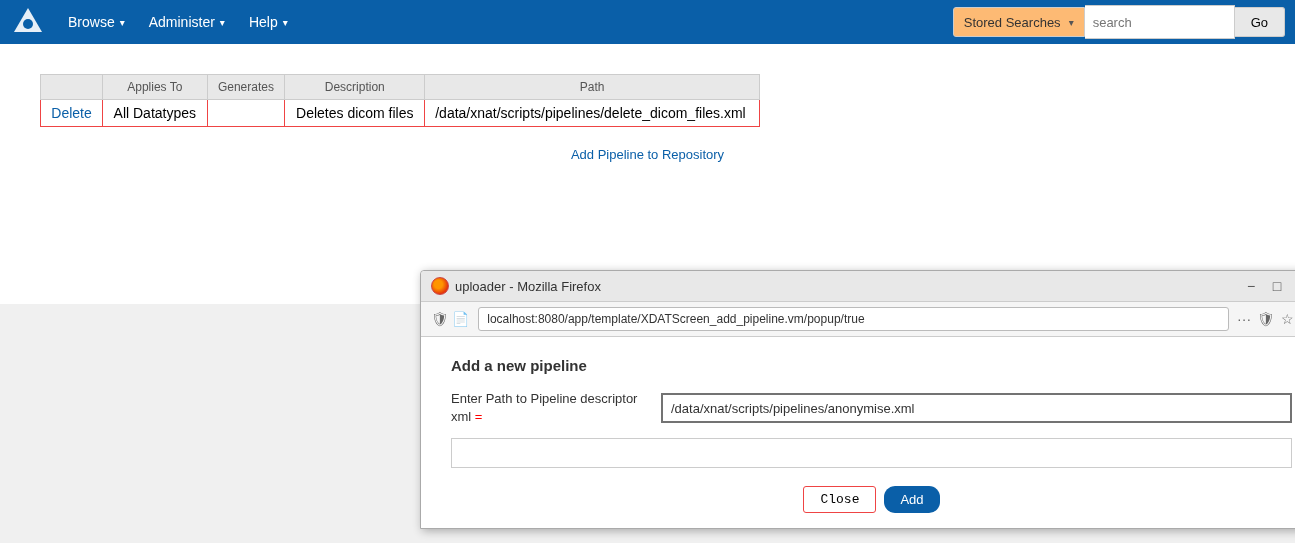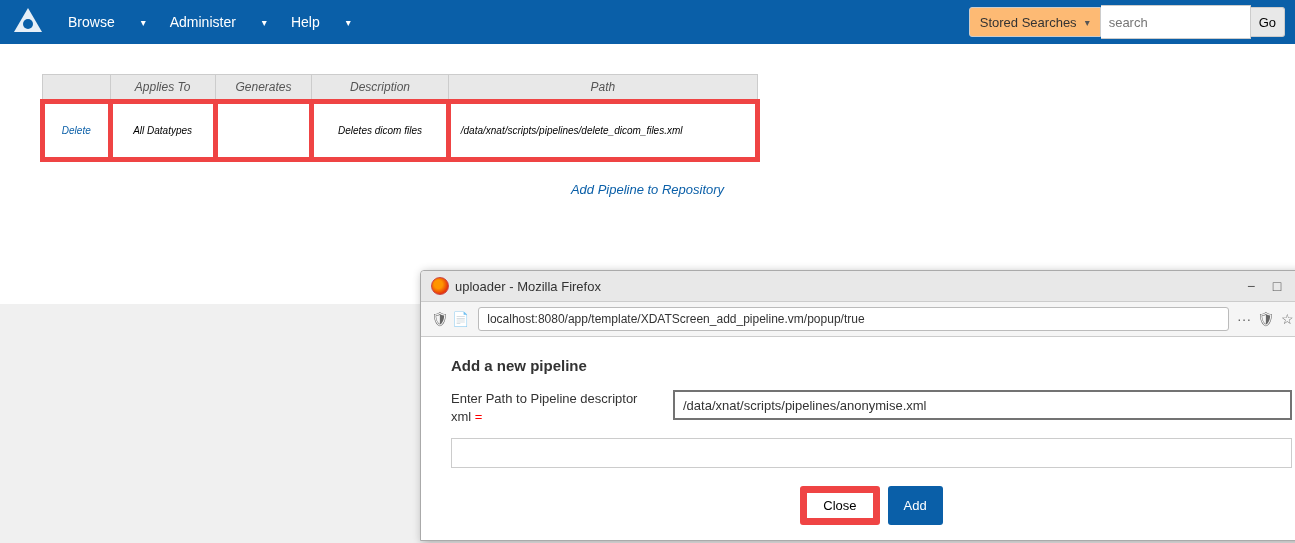--- a/index.html
+++ b/index.html
@@ -29,7 +29,6 @@
       color: white;
       font-size: 14px;
       position: relative;
-      gap: 21px;
     }
     .nav-arrow {
       margin-left: 5px;

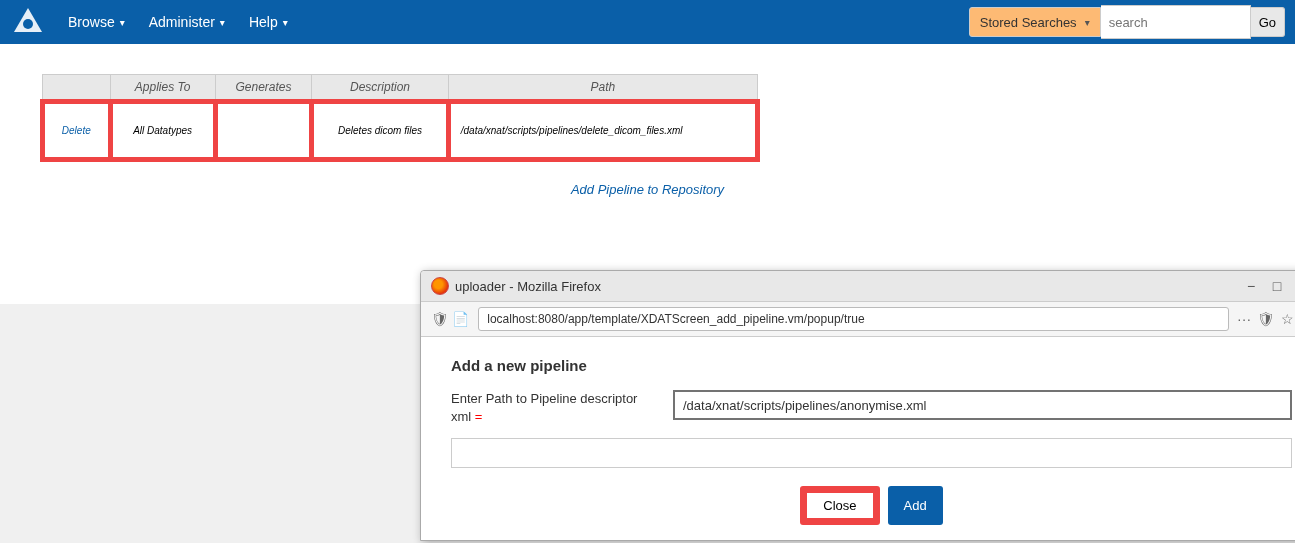--- a/index.html
+++ b/index.html
@@ -67,7 +67,7 @@
       background: #e8e8e8;
       border: 1px solid #ccc;
       border-left: none;
-      padding: 0 8px;
+      padding: 0 16px;
       cursor: pointer;
       font-size: 13px;
       border-radius: 0 3px 3px 0;

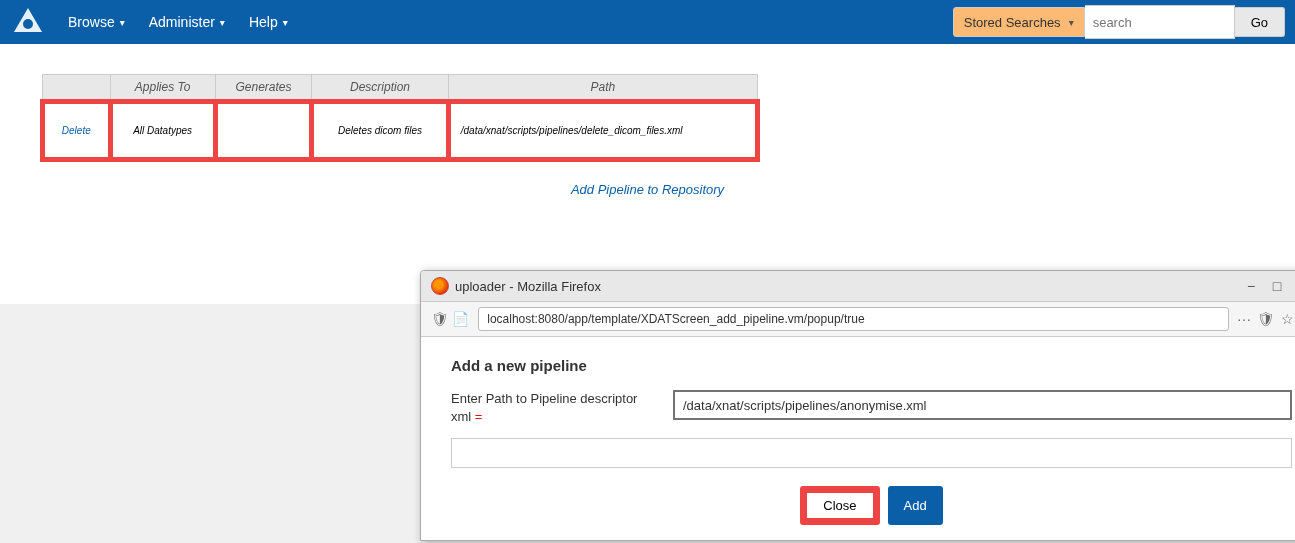--- a/index.html
+++ b/index.html
@@ -78,7 +78,6 @@
       background: white;
       padding: 20px 40px;
       min-height: 260px;
-      font-style: italic;
     }
 
     

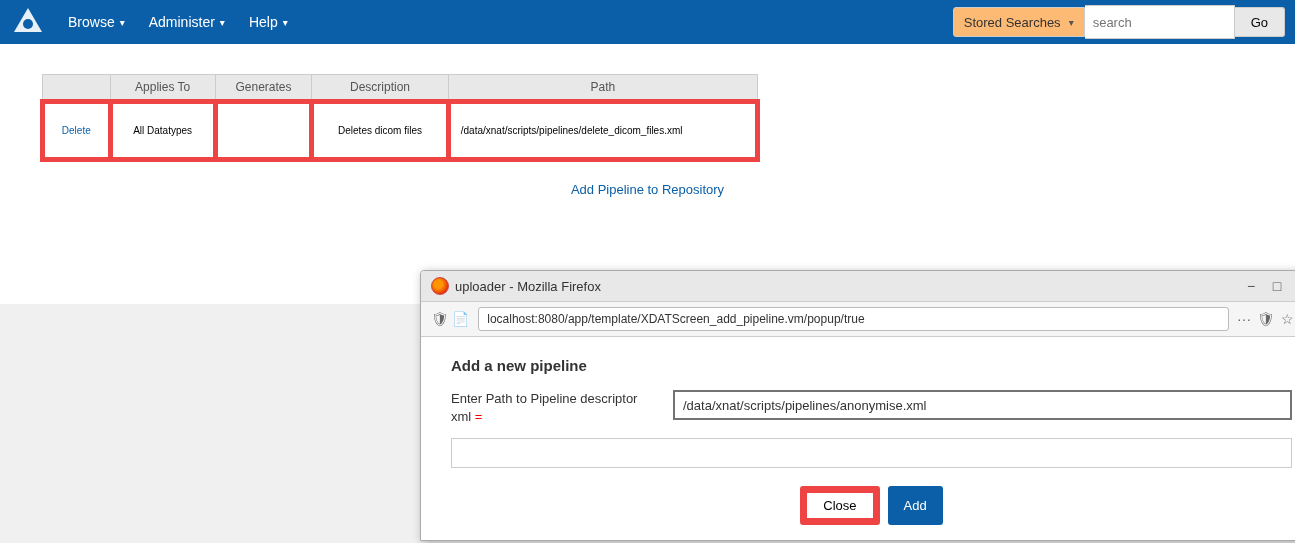--- a/index.html
+++ b/index.html
@@ -97,9 +97,9 @@
       font-size: 12px;
     }
     .pipeline-table td {
-      border: 5px solid #ef4444;
-      padding: 21px 10px;
-      font-size: 10px;
+      border: 1px solid #ef4444;
+      padding: 5px 10px;
+      font-size: 14px;
       text-align: center;
     }
     .pipeline-table td:nth-child(5) { text-align: left; }

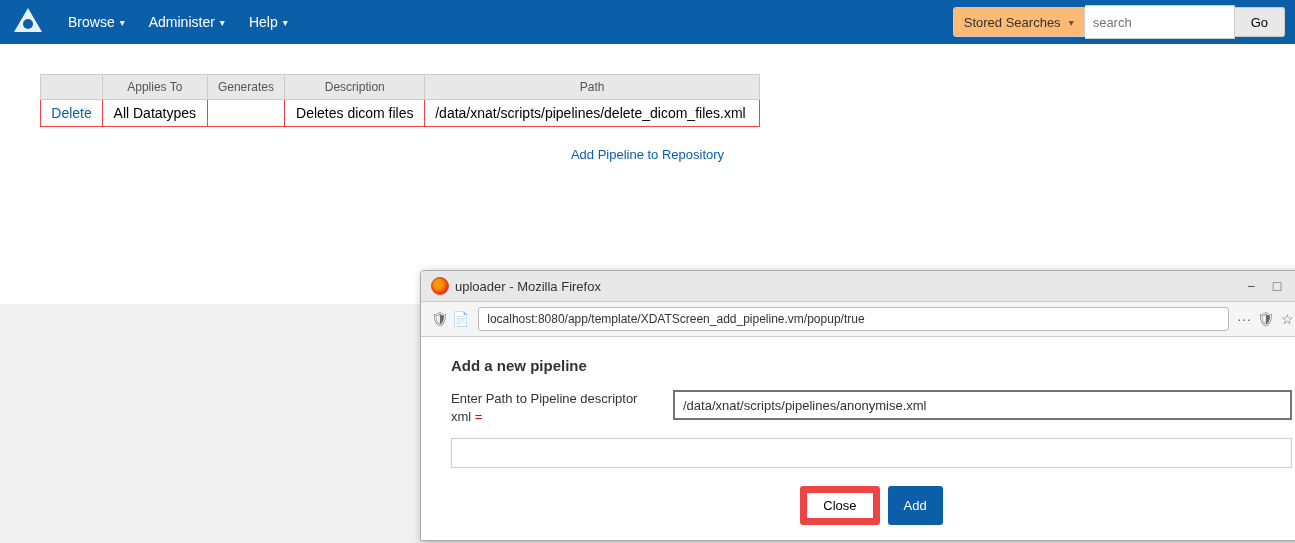--- a/index.html
+++ b/index.html
@@ -248,8 +248,9 @@
     }
     .form-row {
       display: flex;
+      align-items: center;
       margin-bottom: 12px;
-      gap: 22px;
+      gap: 10px;
     }
     .form-label {
       font-size: 13px;

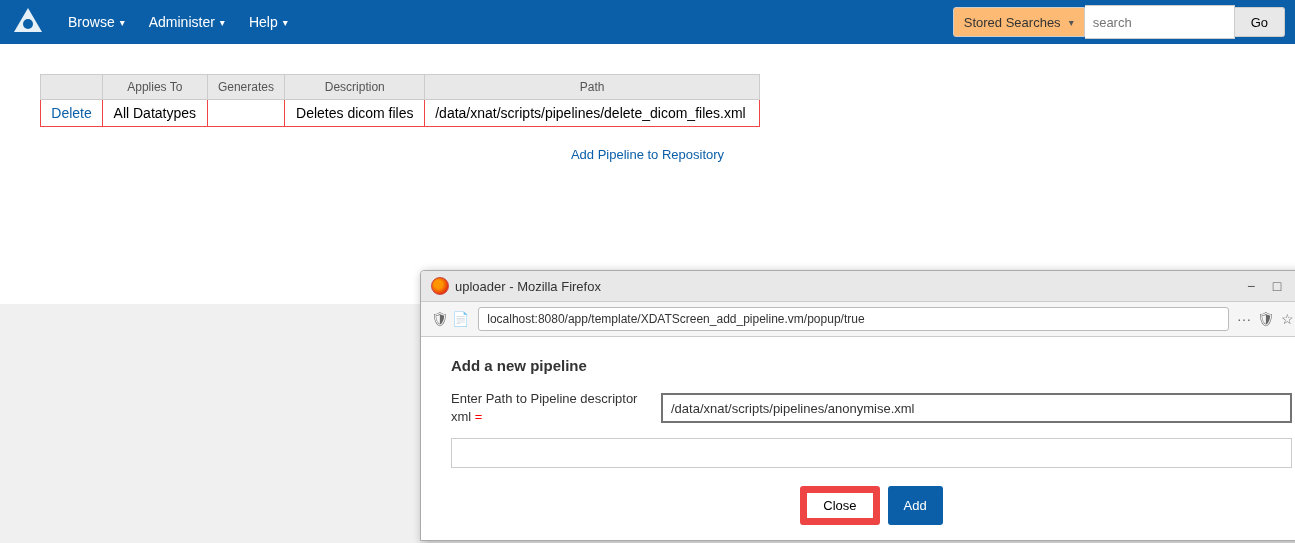--- a/index.html
+++ b/index.html
@@ -288,10 +288,11 @@
     .btn-close {
       padding: 5px 16px;
       background: white;
-      border: 7px solid #ef4444;
+      border: 1px solid #ef4444;
       cursor: pointer;
       font-size: 13px;
       border-radius: 3px;
+      font-family: Liberation Mono, monospace;
     }
     .btn-add {
       padding: 5px 16px;

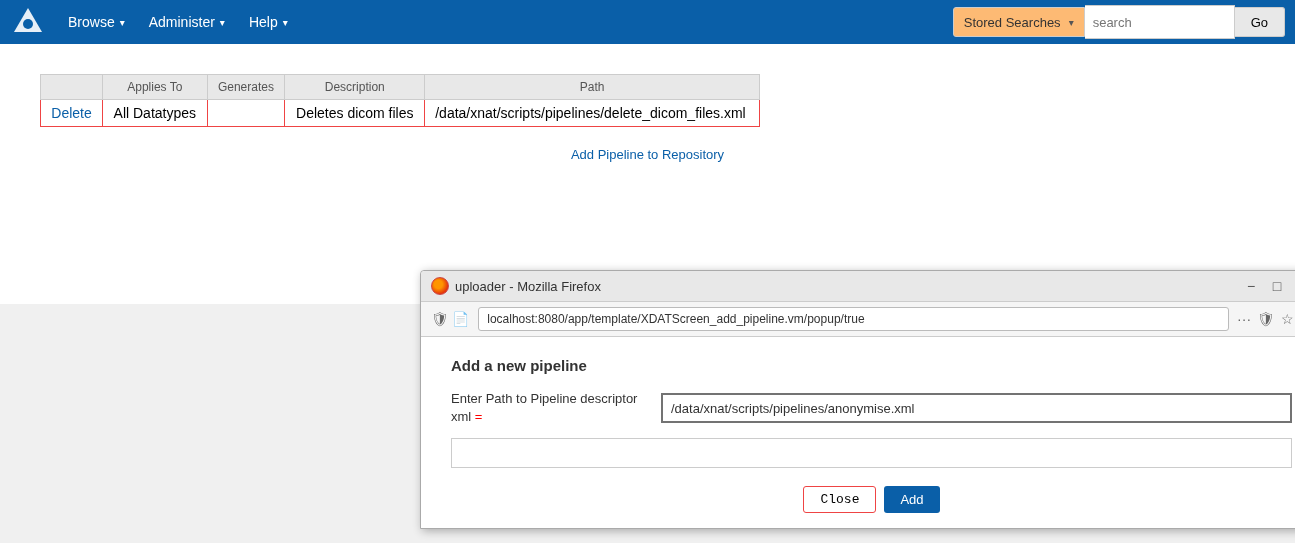--- a/index.html
+++ b/index.html
@@ -301,7 +301,7 @@
       border: none;
       cursor: pointer;
       font-size: 13px;
-      border-radius: 3px;
+      border-radius: 11px;
     }
   </style>
 </head>

